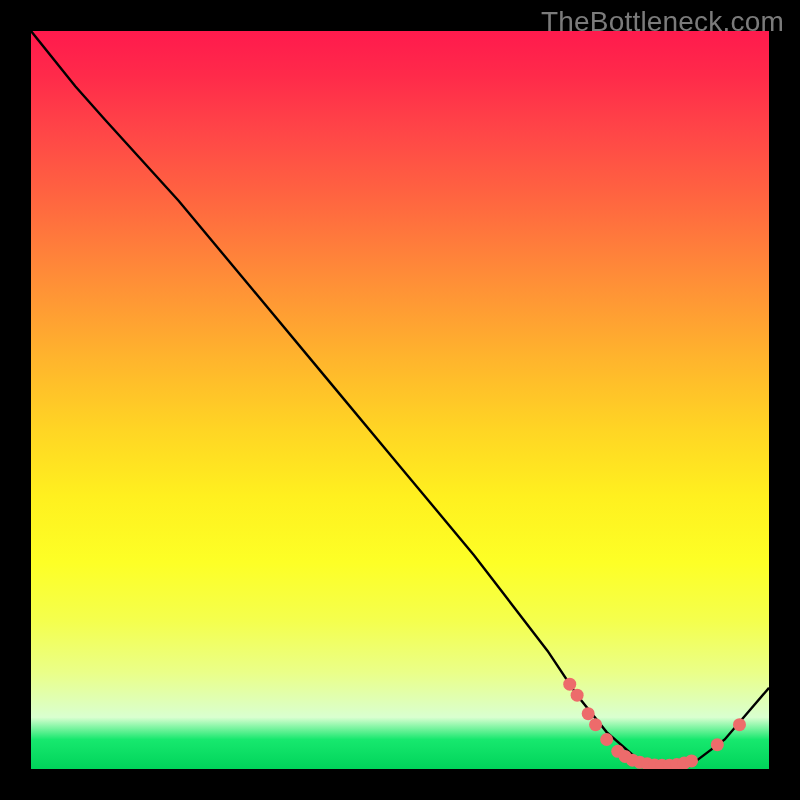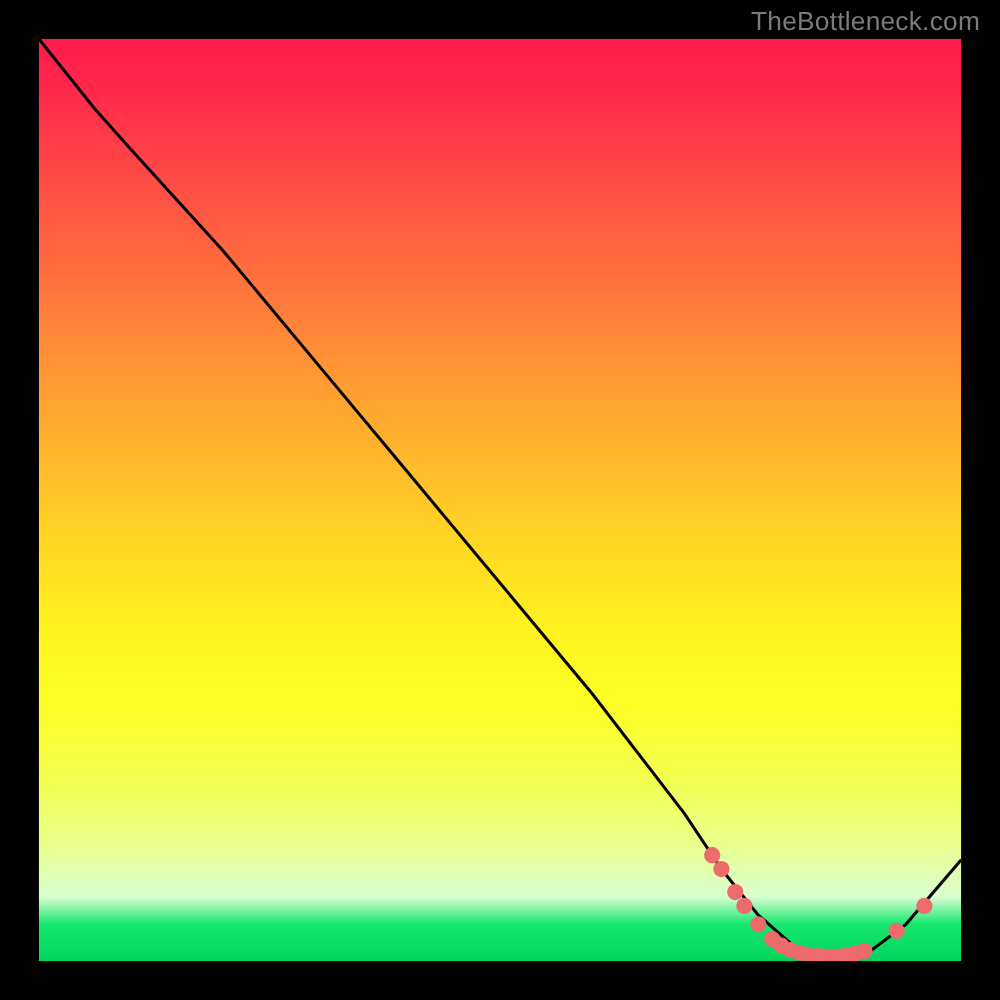--- a/index.html
+++ b/index.html
@@ -57,7 +57,7 @@
     top: 6px;
     right: 16px;
     color: #7b7b7b;
-    font-size: 21px;
+    font-size: 28px;
     letter-spacing: 0.2px;
     font-weight: 500;
   }

